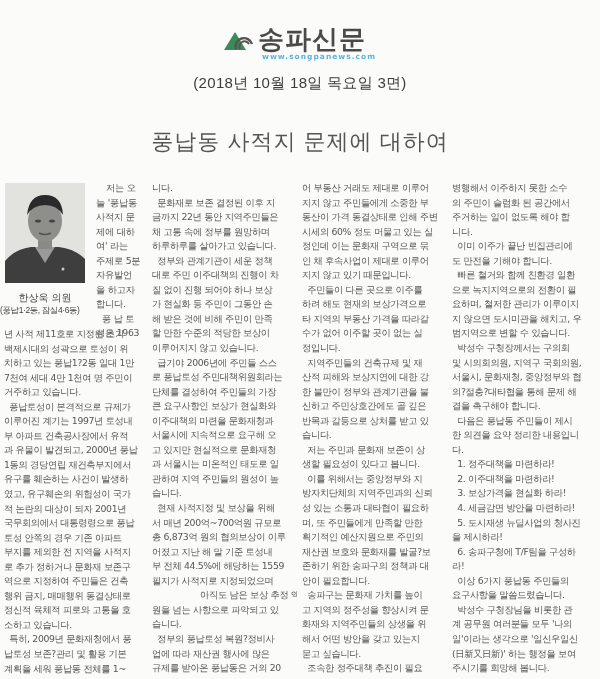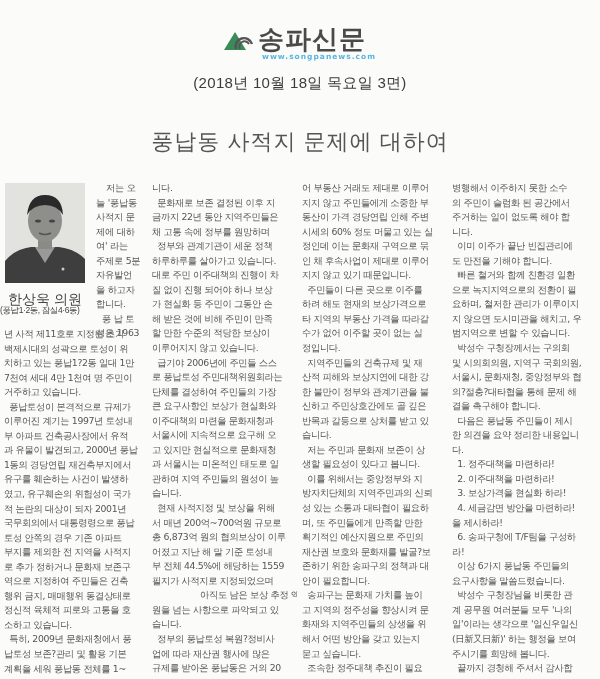--- a/index.html
+++ b/index.html
@@ -146,7 +146,7 @@
 <div class="col c3">
     <span class="line" style="white-space: pre;">어 부동산 거래도 제대로 이루어</span>
     <span class="line" style="white-space: pre;">지지 않고 주민들에게 소중한 부</span>
-    <span class="line" style="white-space: pre;">동산이 가격 경당연립 인해 주변</span>
+    <span class="line" style="white-space: pre;">동산이 가격 동결상태로 인해 주변</span>
     <span class="line" style="white-space: pre;">시세의 60% 정도 머물고 있는 실</span>
     <span class="line" style="white-space: pre;">정인데 이는 문화재 구역으로 묶</span>
     <span class="line" style="white-space: pre;">인 채 후속사업이 제대로 이루어</span>

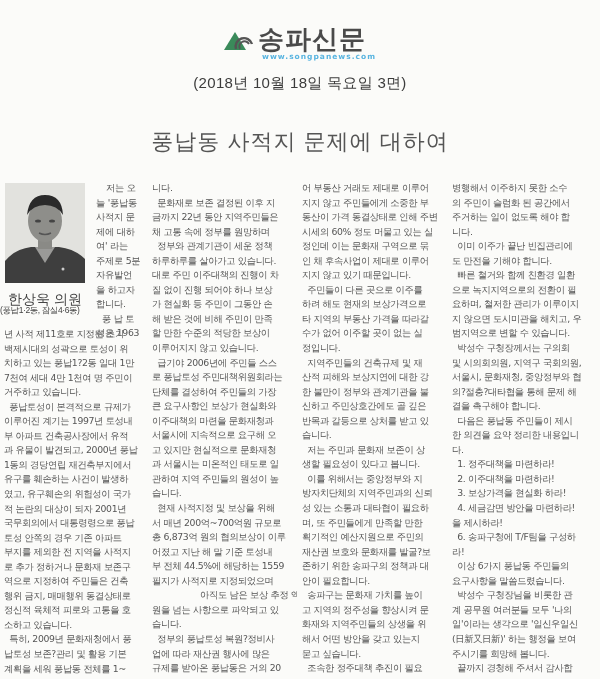--- a/index.html
+++ b/index.html
@@ -112,8 +112,8 @@
     <span class="line" style="white-space: pre;">  문화재로 보존 결정된 이후 지</span>
     <span class="line" style="white-space: pre;">금까지 22년 동안 지역주민들은</span>
     <span class="line" style="white-space: pre;">채 고통 속에 정부를 원망하며</span>
+    <span class="line" style="white-space: pre;">하루하루를 살아가고 있습니다.</span>
     <span class="line" style="white-space: pre;">  정부와 관계기관이 세운 정책</span>
-    <span class="line" style="white-space: pre;">하루하루를 살아가고 있습니다.</span>
     <span class="line" style="white-space: pre;">대로 주민 이주대책의 진행이 차</span>
     <span class="line" style="white-space: pre;">질 없이 진행 되어야 하나 보상</span>
     <span class="line" style="white-space: pre;">가 현실화 등 주민이 그동안 손</span>

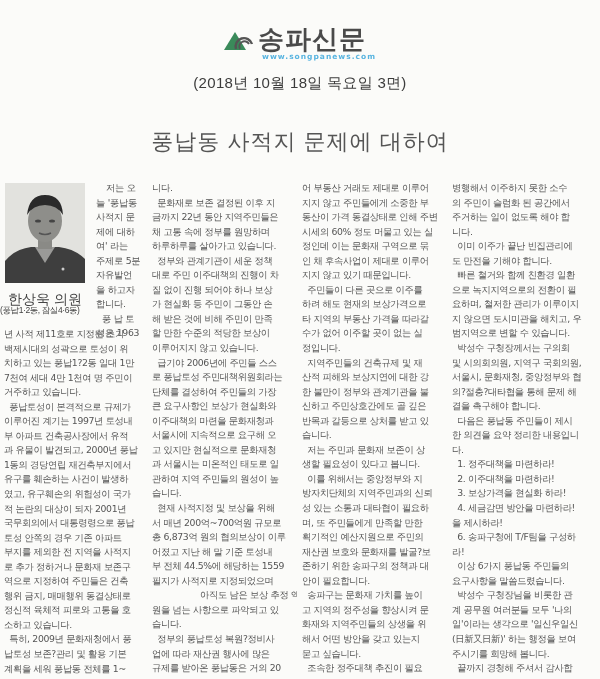--- a/index.html
+++ b/index.html
@@ -17,7 +17,7 @@
 
   .photo { position: absolute; left: 5px; top: 183px; width: 80px; height: 100px; background: linear-gradient(180deg,#e9e9e6 0%,#d6d6d2 100%); overflow: hidden; }
   .photo svg { width: 100%; height: 100%; display: block; }
-  .caption-name { position: absolute; left: 0; top: 291px; width: 90px; text-align: center; font-size: 14px; color: #444; font-family: "Liberation Sans", sans-serif; }
+  .caption-name { position: absolute; left: 0; top: 291px; width: 90px; text-align: center; font-size: 10px; color: #444; font-family: "Liberation Sans", sans-serif; }
   .caption-district { position: absolute; left: 0; top: 305px; width: 92px; text-align: left; font-size: 8.5px; color: #444; font-family: "Liberation Sans", sans-serif; letter-spacing: -0.4px; }
 
   .col { position: absolute; font-family: "DejaVu Sans", sans-serif; font-size: 9.3px; line-height: 14.55px; color: #555; text-align: justify; letter-spacing: -0.35px; }

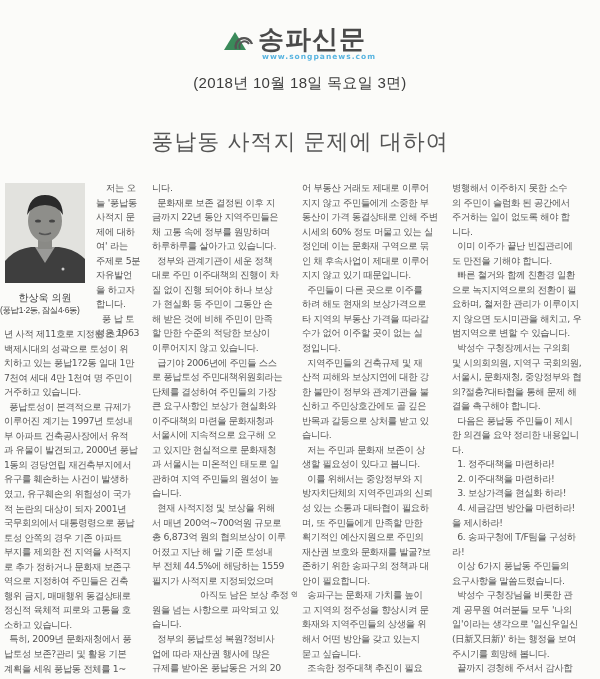--- a/index.html
+++ b/index.html
@@ -204,6 +204,7 @@
     <span class="line" style="white-space: pre;">  2. 이주대책을 마련하라!</span>
     <span class="line" style="white-space: pre;">  3. 보상가격을 현실화 하라!</span>
     <span class="line" style="white-space: pre;">  4. 세금감면 방안을 마련하라!</span>
+    <span class="line" style="white-space: pre;">  5. 도시재생 뉴딜사업의 청사진</span>
     <span class="line" style="white-space: pre;">을 제시하라!</span>
     <span class="line" style="white-space: pre;">  6. 송파구청에 T/F팀을 구성하</span>
     <span class="line" style="white-space: pre;">라!</span>

